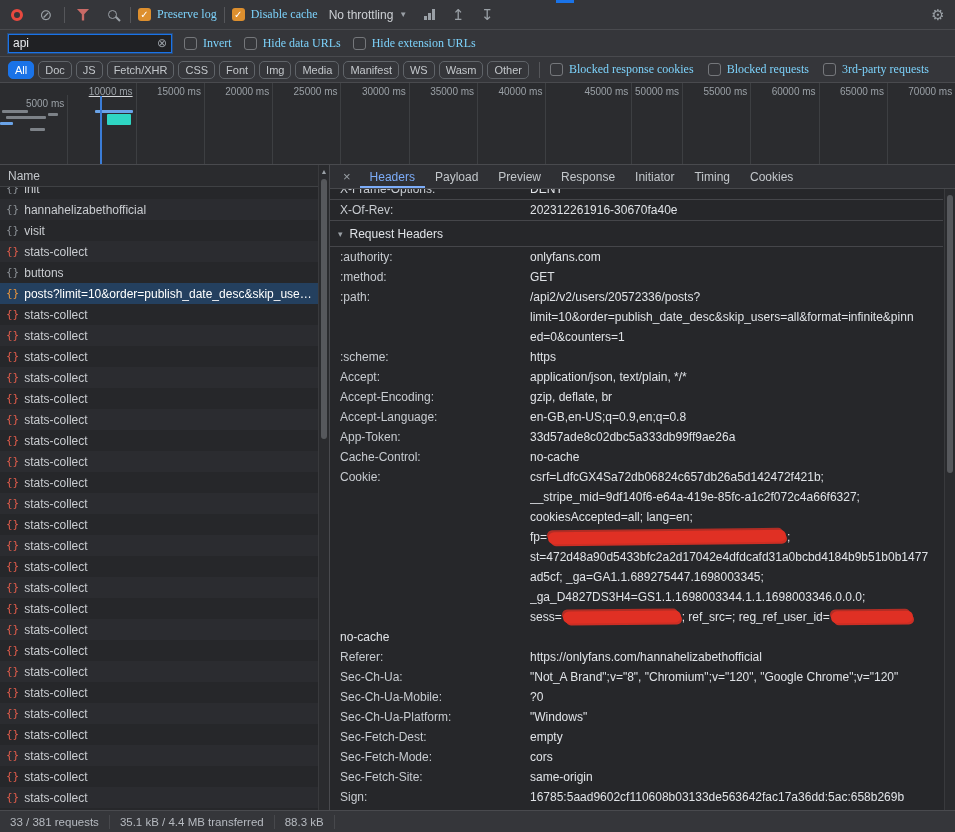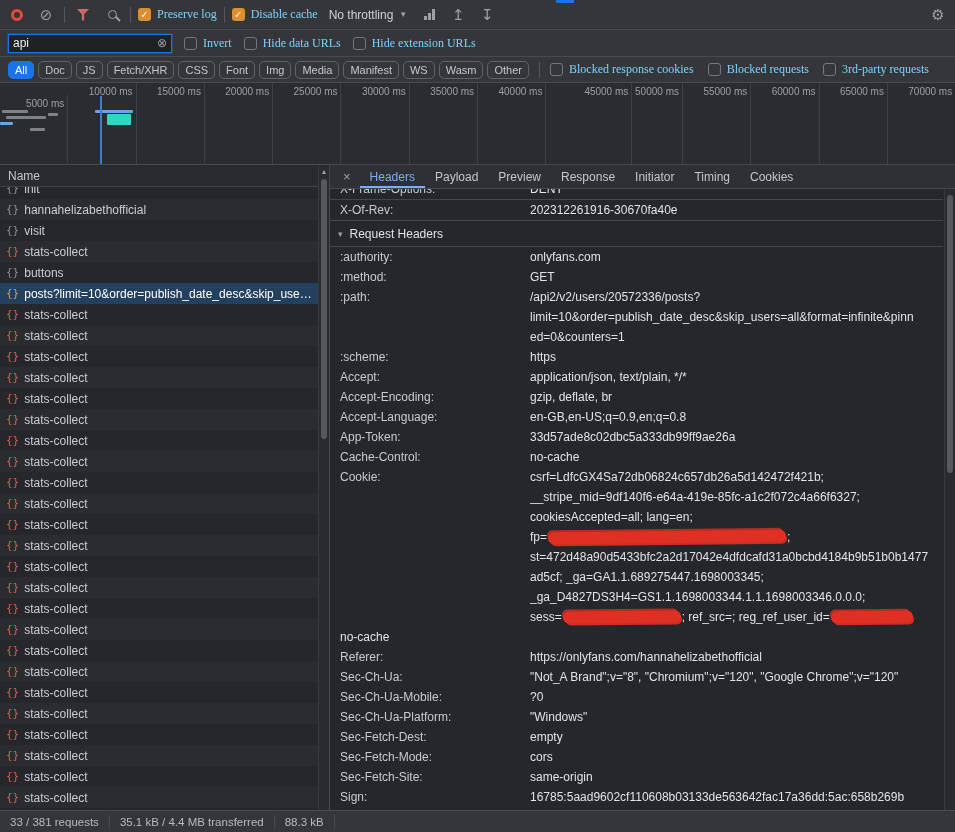--- a/index.html
+++ b/index.html
@@ -196,7 +196,7 @@
         <div class="tick" style="left: 0px; margin-top: 12px;">
           <span class="tick-label">5000 ms</span>
         </div>
-        <div class="tick" style="left: 68.3px;">
+        <div class="tick" style="left: 68.3px; text-decoration: underline;">
           <span class="tick-label">10000 ms</span>
         </div>
         <div class="tick" style="left: 136.6px;">

